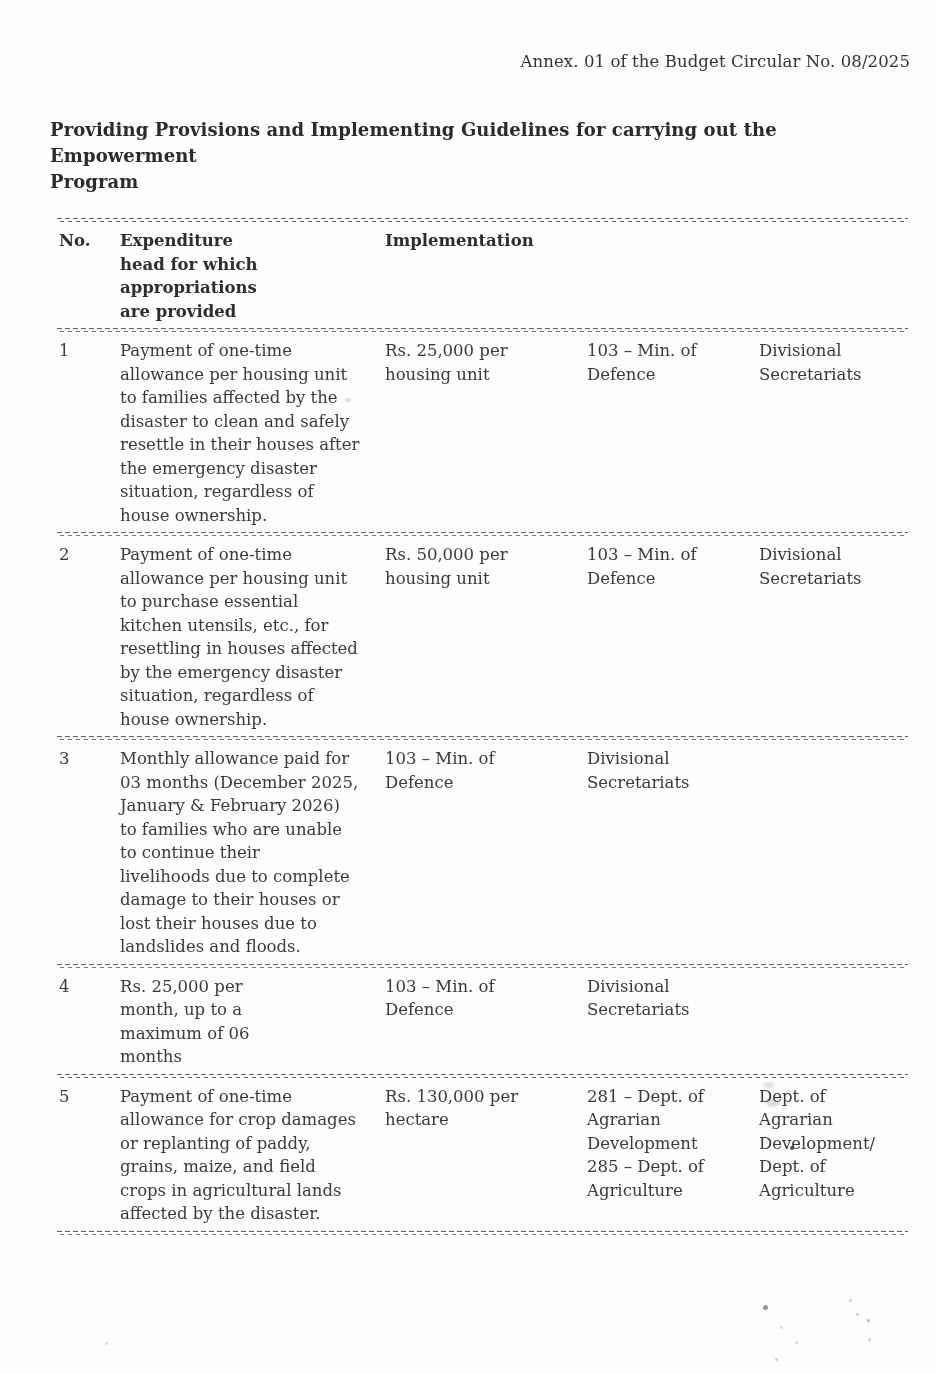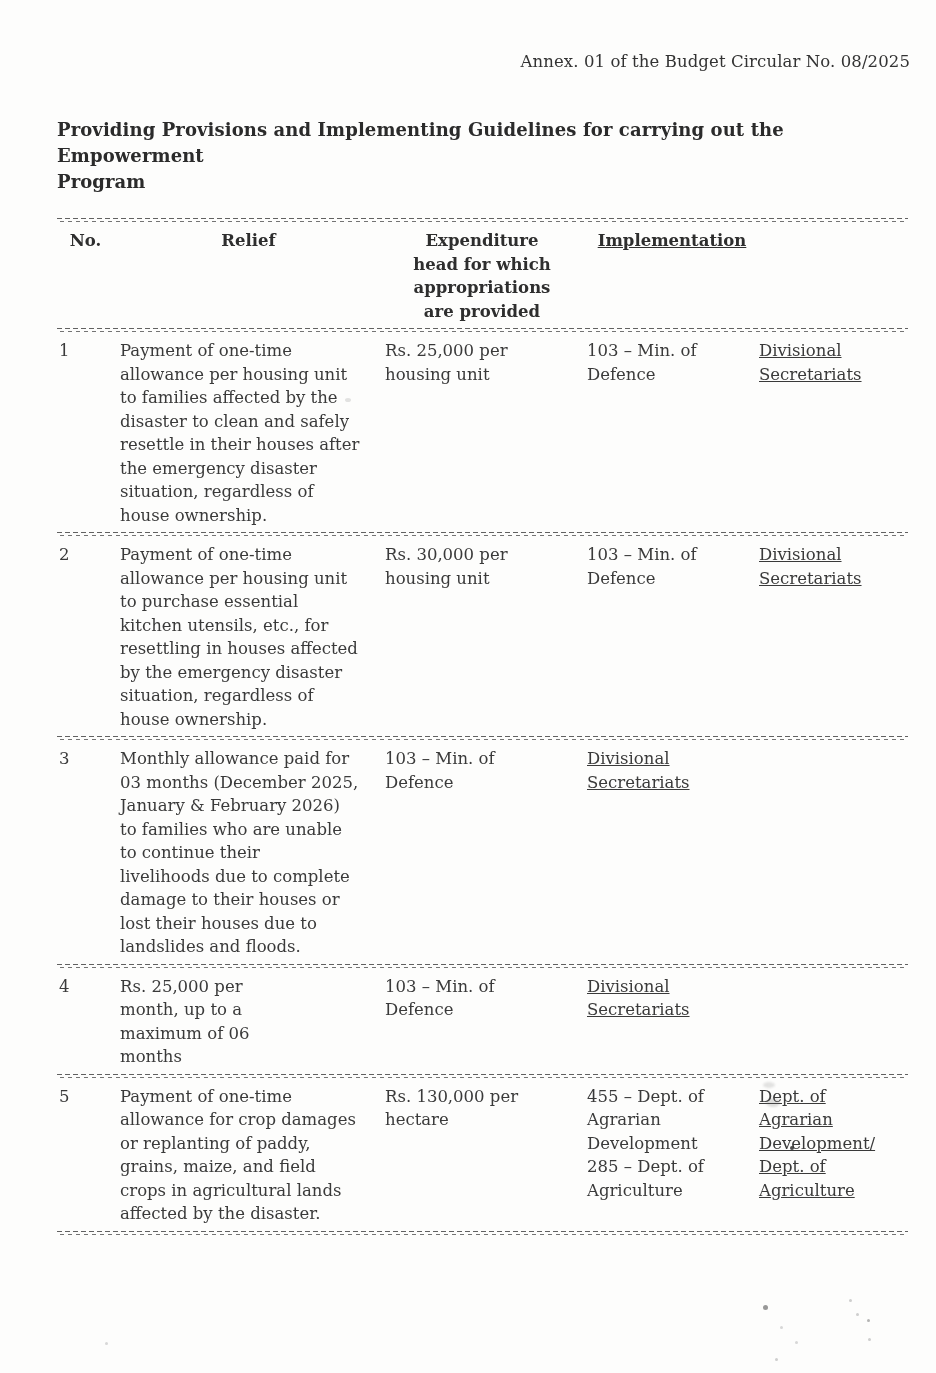--- a/index.html
+++ b/index.html
@@ -28,7 +28,7 @@
   .title {
     position: absolute;
     top: 117px;
-    left: 57px;
+    left: 50px;
     width: 860px;
     font-size: 18px;
     font-weight: bold;

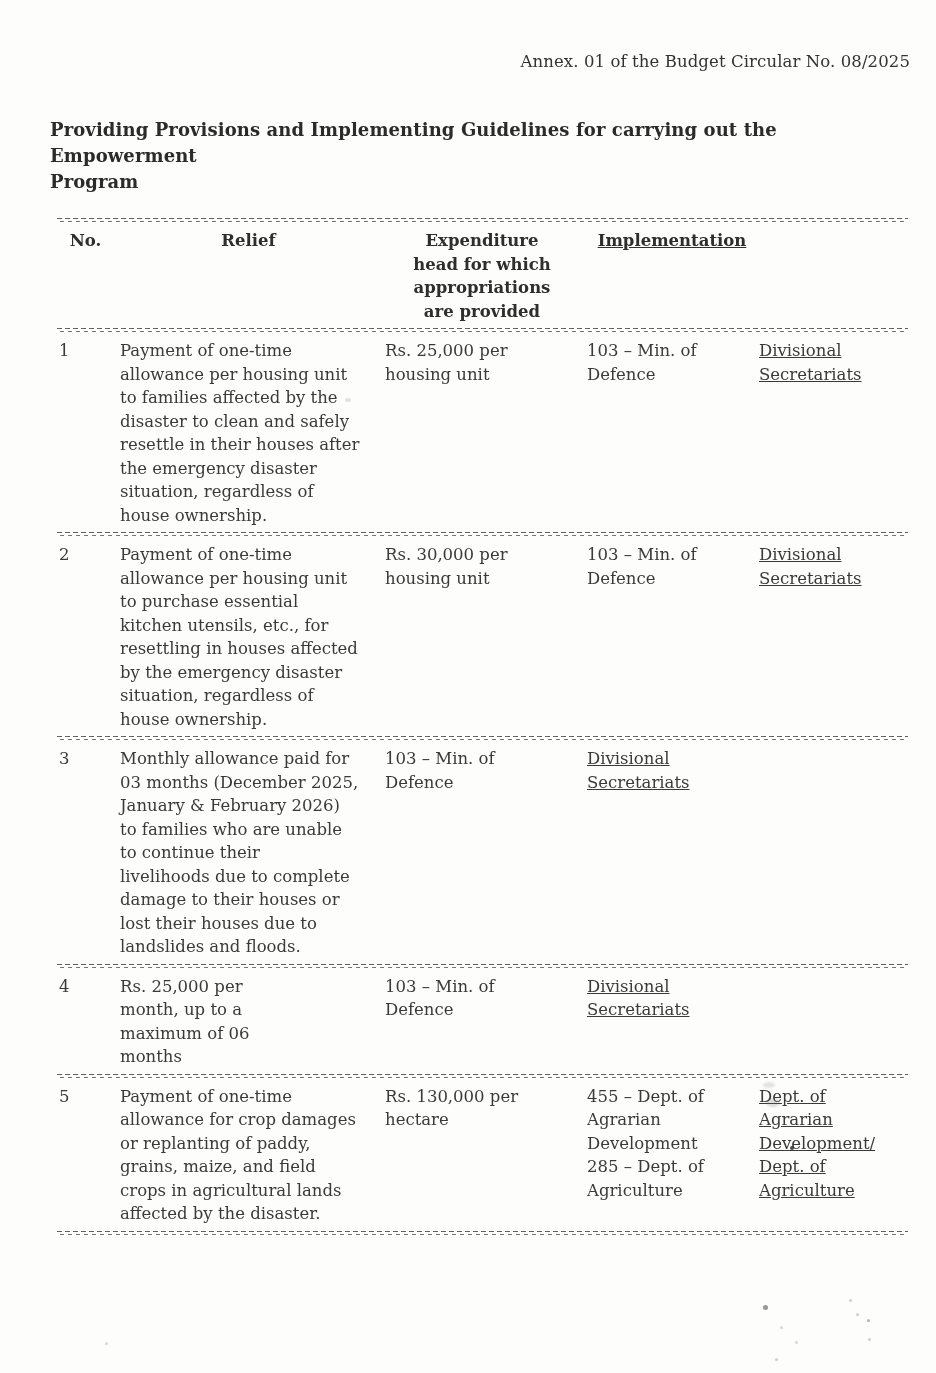--- a/index.html
+++ b/index.html
@@ -65,7 +65,6 @@
   .cell.hdr {
     font-weight: bold;
     color: #2e2e2e;
-    text-align: center;
   }
   .cell.hdr.center { text-align: center; }
   .cell.impl { padding-right: 0; text-decoration: underline; }

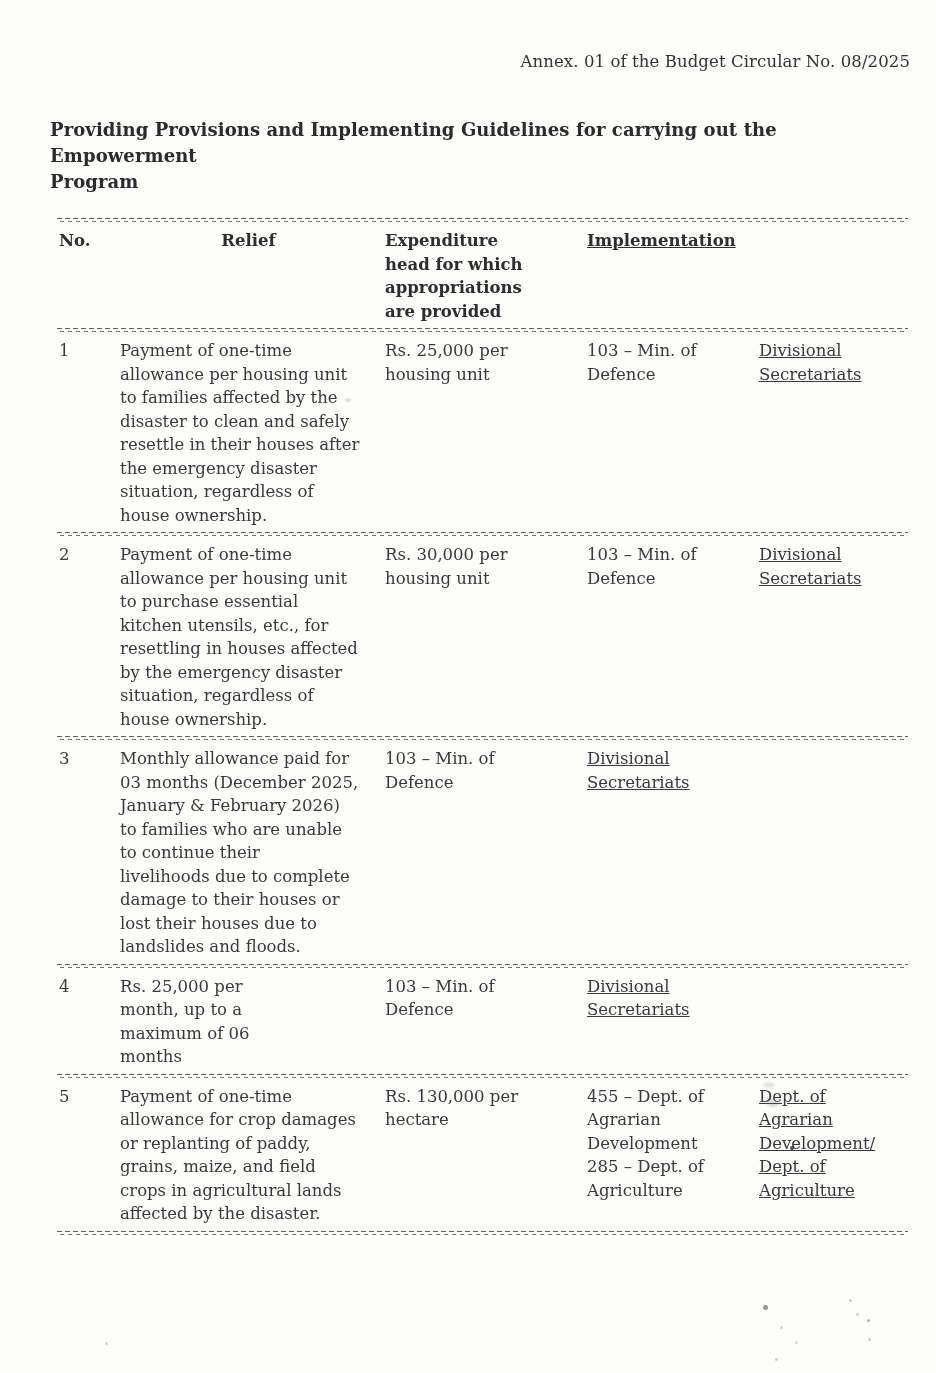--- a/index.html
+++ b/index.html
@@ -88,7 +88,6 @@
     <div class="divider"></div>
 
     <div class="cell hdr">No.</div>
-    <div class="cell hdr center">Relief</div>
     <div class="cell hdr">Expenditure
 head for which
 appropriations

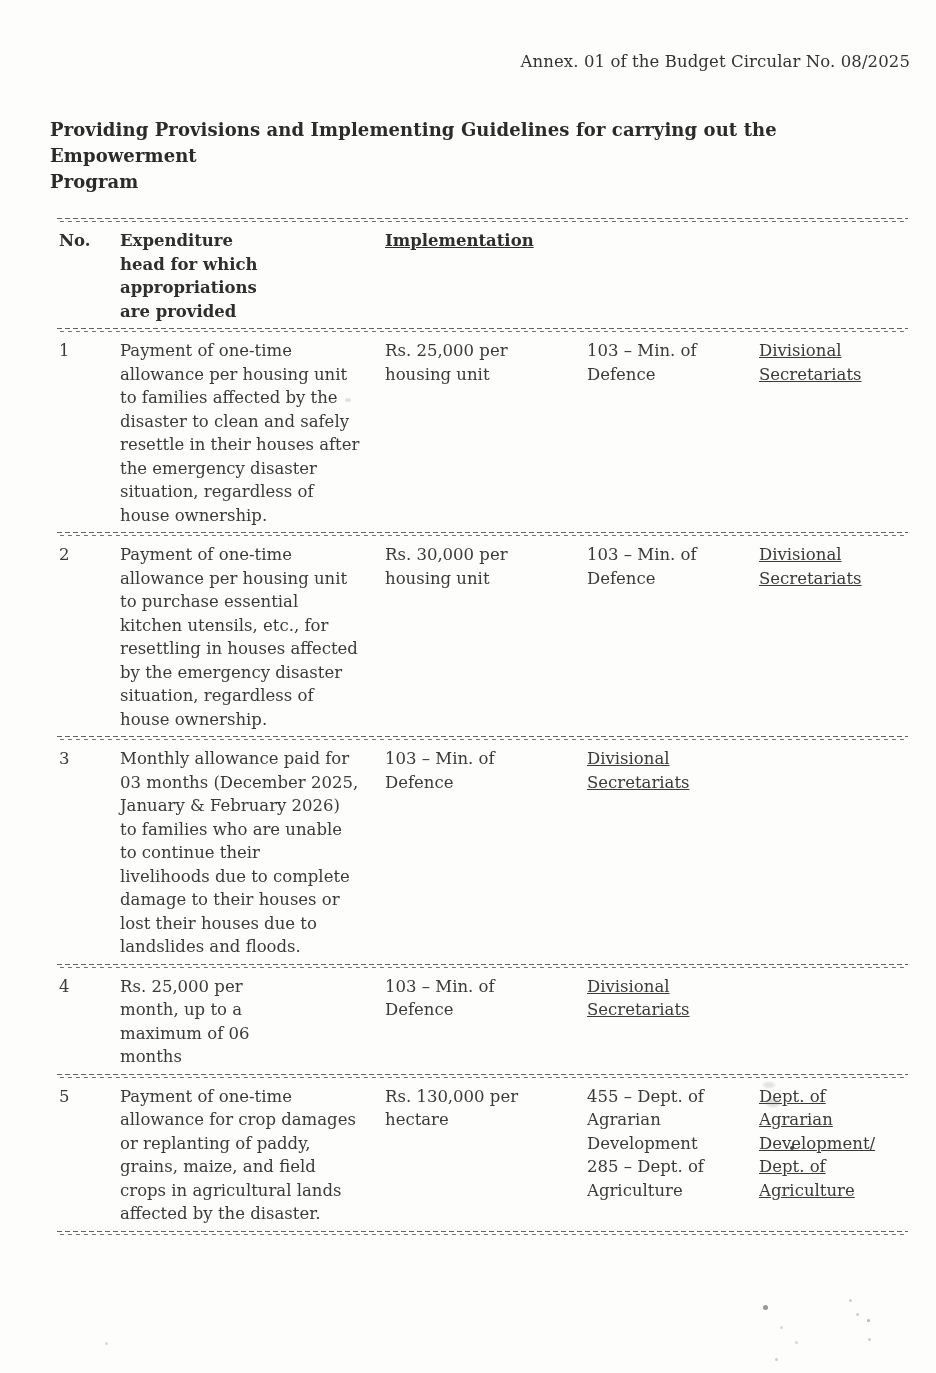--- a/index.html
+++ b/index.html
@@ -67,7 +67,7 @@
     color: #2e2e2e;
   }
   .cell.hdr.center { text-align: center; }
-  .cell.impl { padding-right: 0; text-decoration: underline; }
+  .cell.impl { padding-right: 0; }
   .speck {
     position: absolute;
     border-radius: 50%;

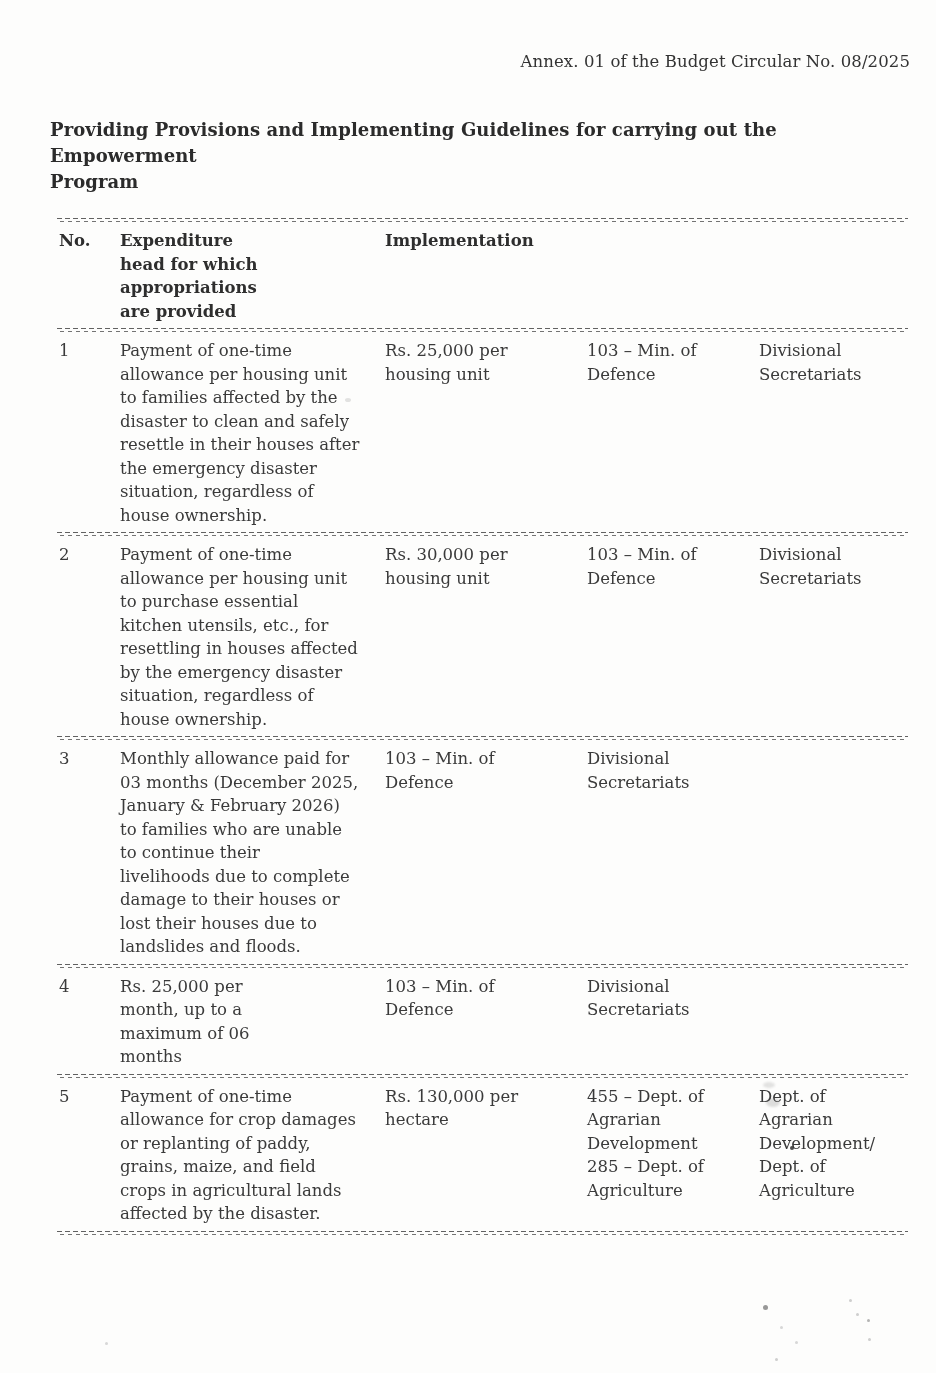--- a/index.html
+++ b/index.html
@@ -123,7 +123,7 @@
 by the emergency disaster
 situation, regardless of
 house ownership.</div>
-    <div class="cell">Rs. 30,000 per
+    <div class="cell">Rs. 50,000 per
 housing unit</div>
     <div class="cell">103 – Min. of
 Defence</div>

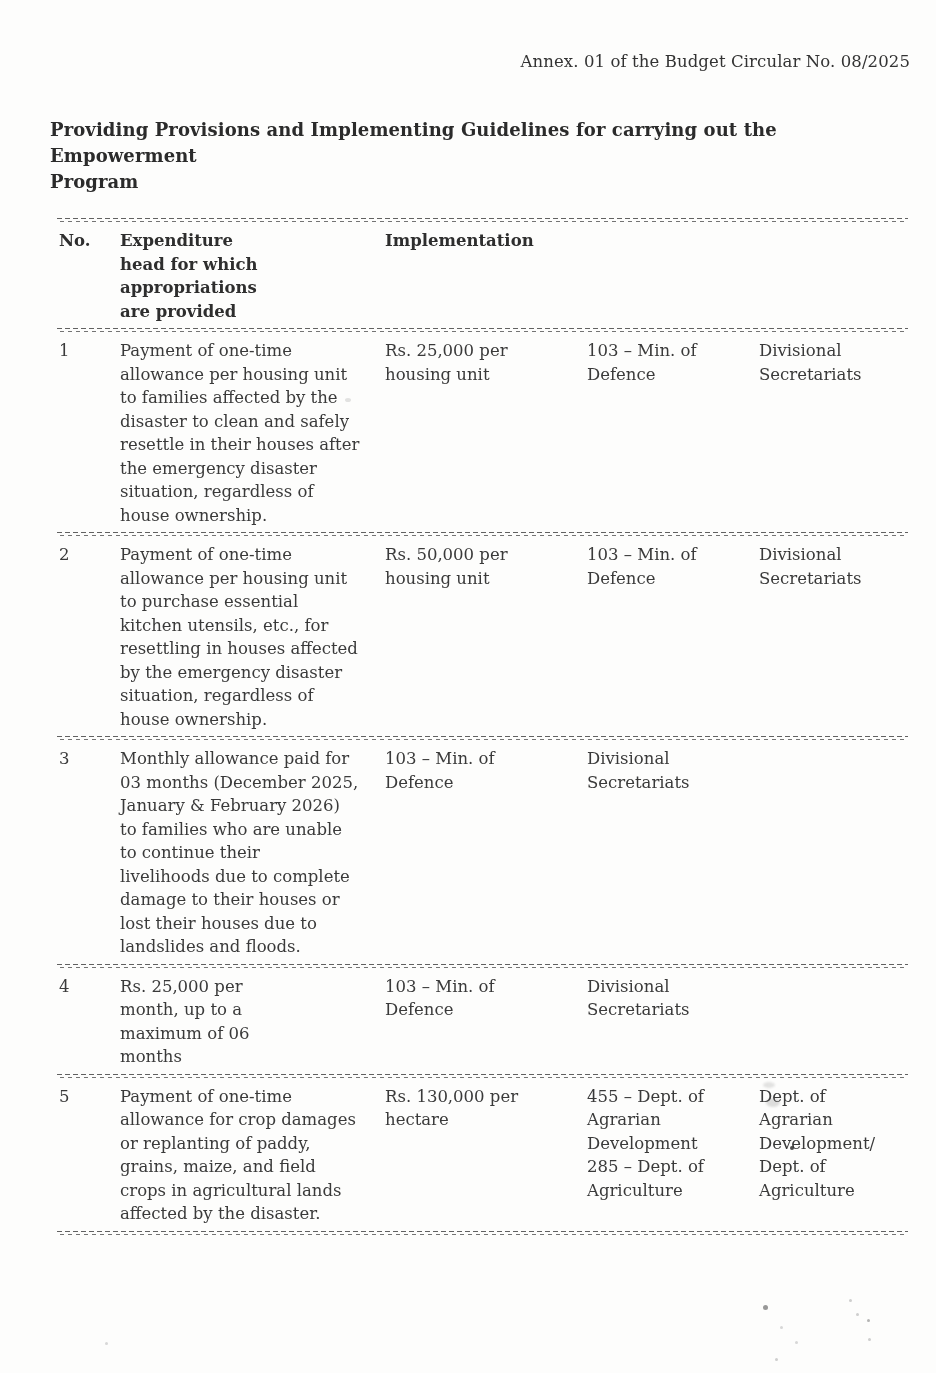--- a/index.html
+++ b/index.html
@@ -170,7 +170,7 @@
 affected by the disaster.</div>
     <div class="cell">Rs. 130,000 per
 hectare</div>
-    <div class="cell">455 – Dept. of
+    <div class="cell">281 – Dept. of
 Agrarian
 Development
 285 – Dept. of

